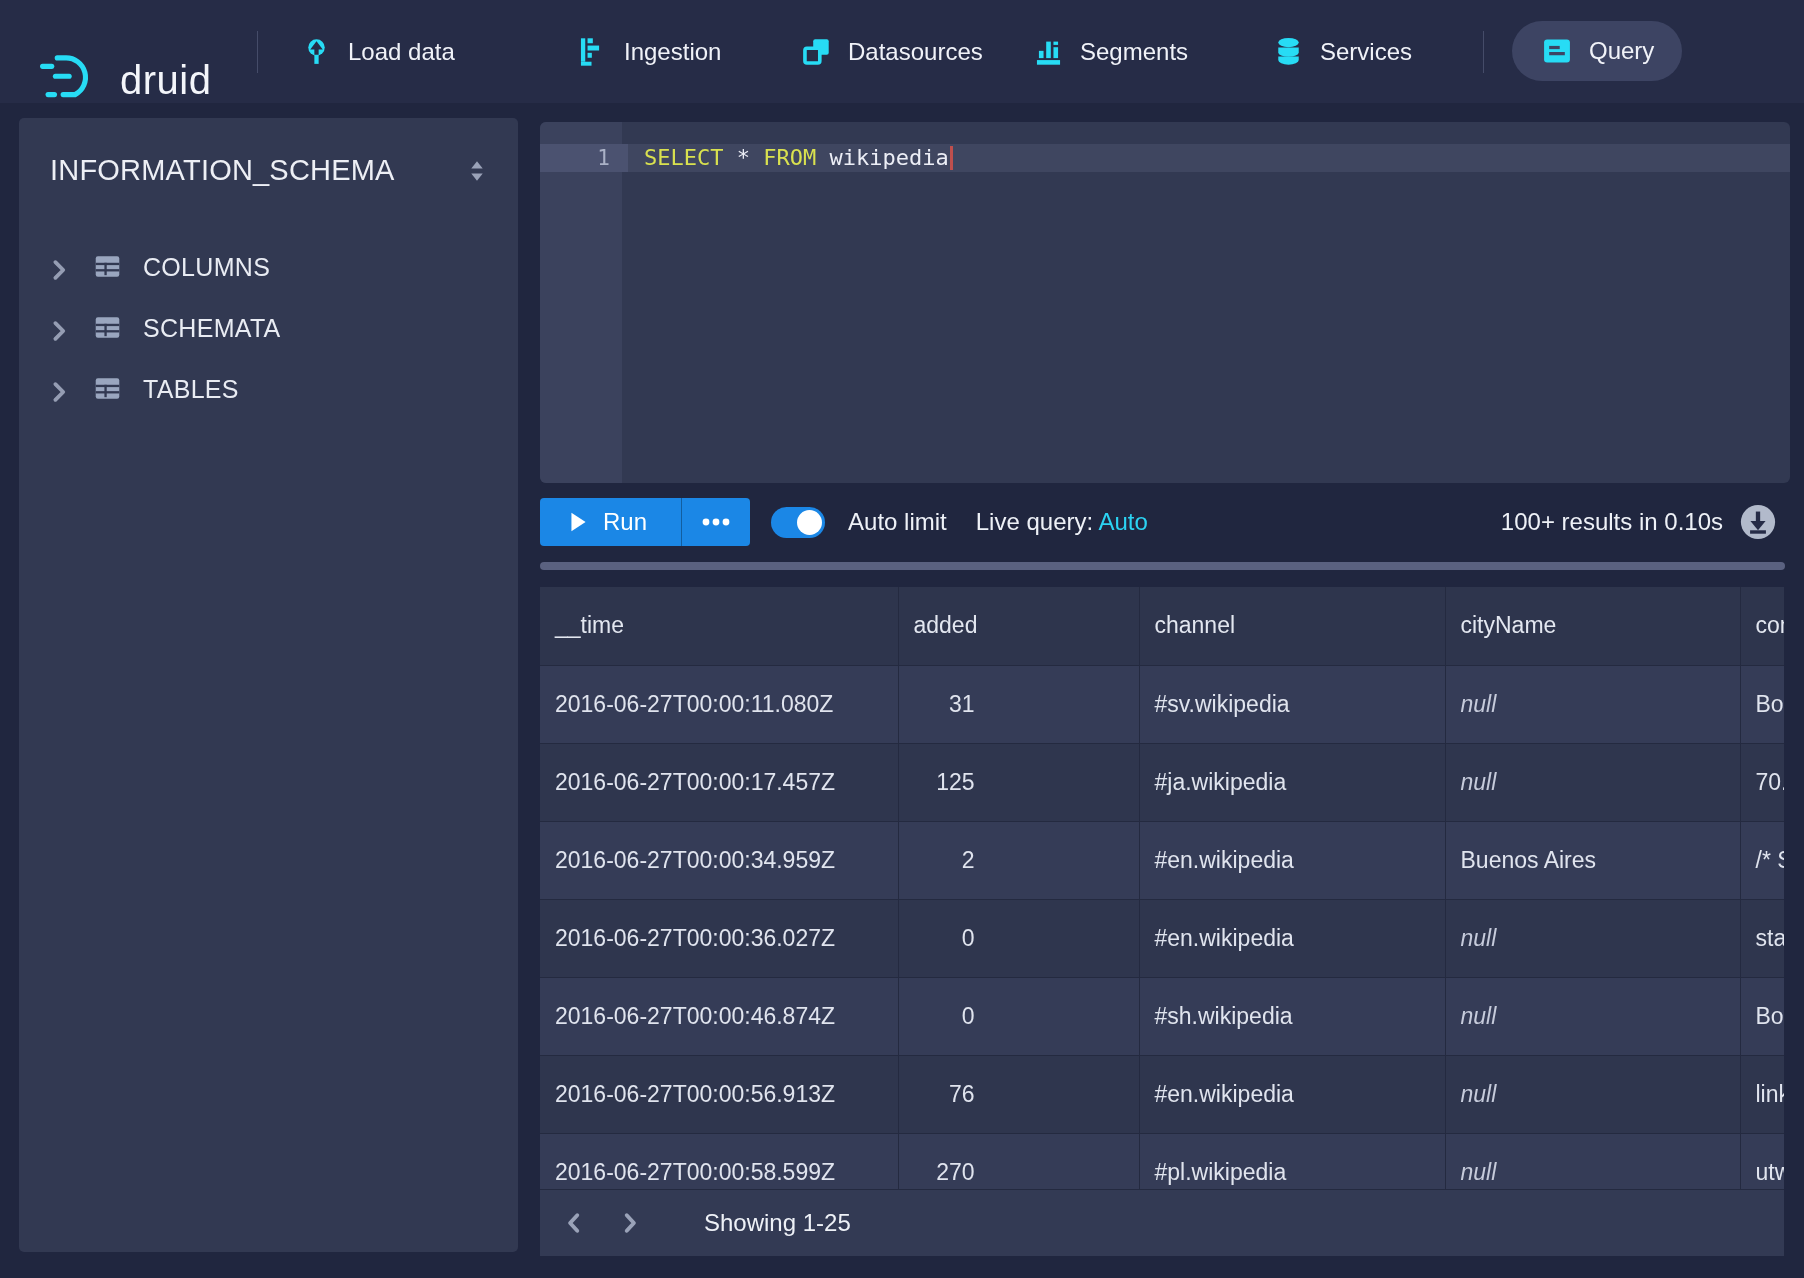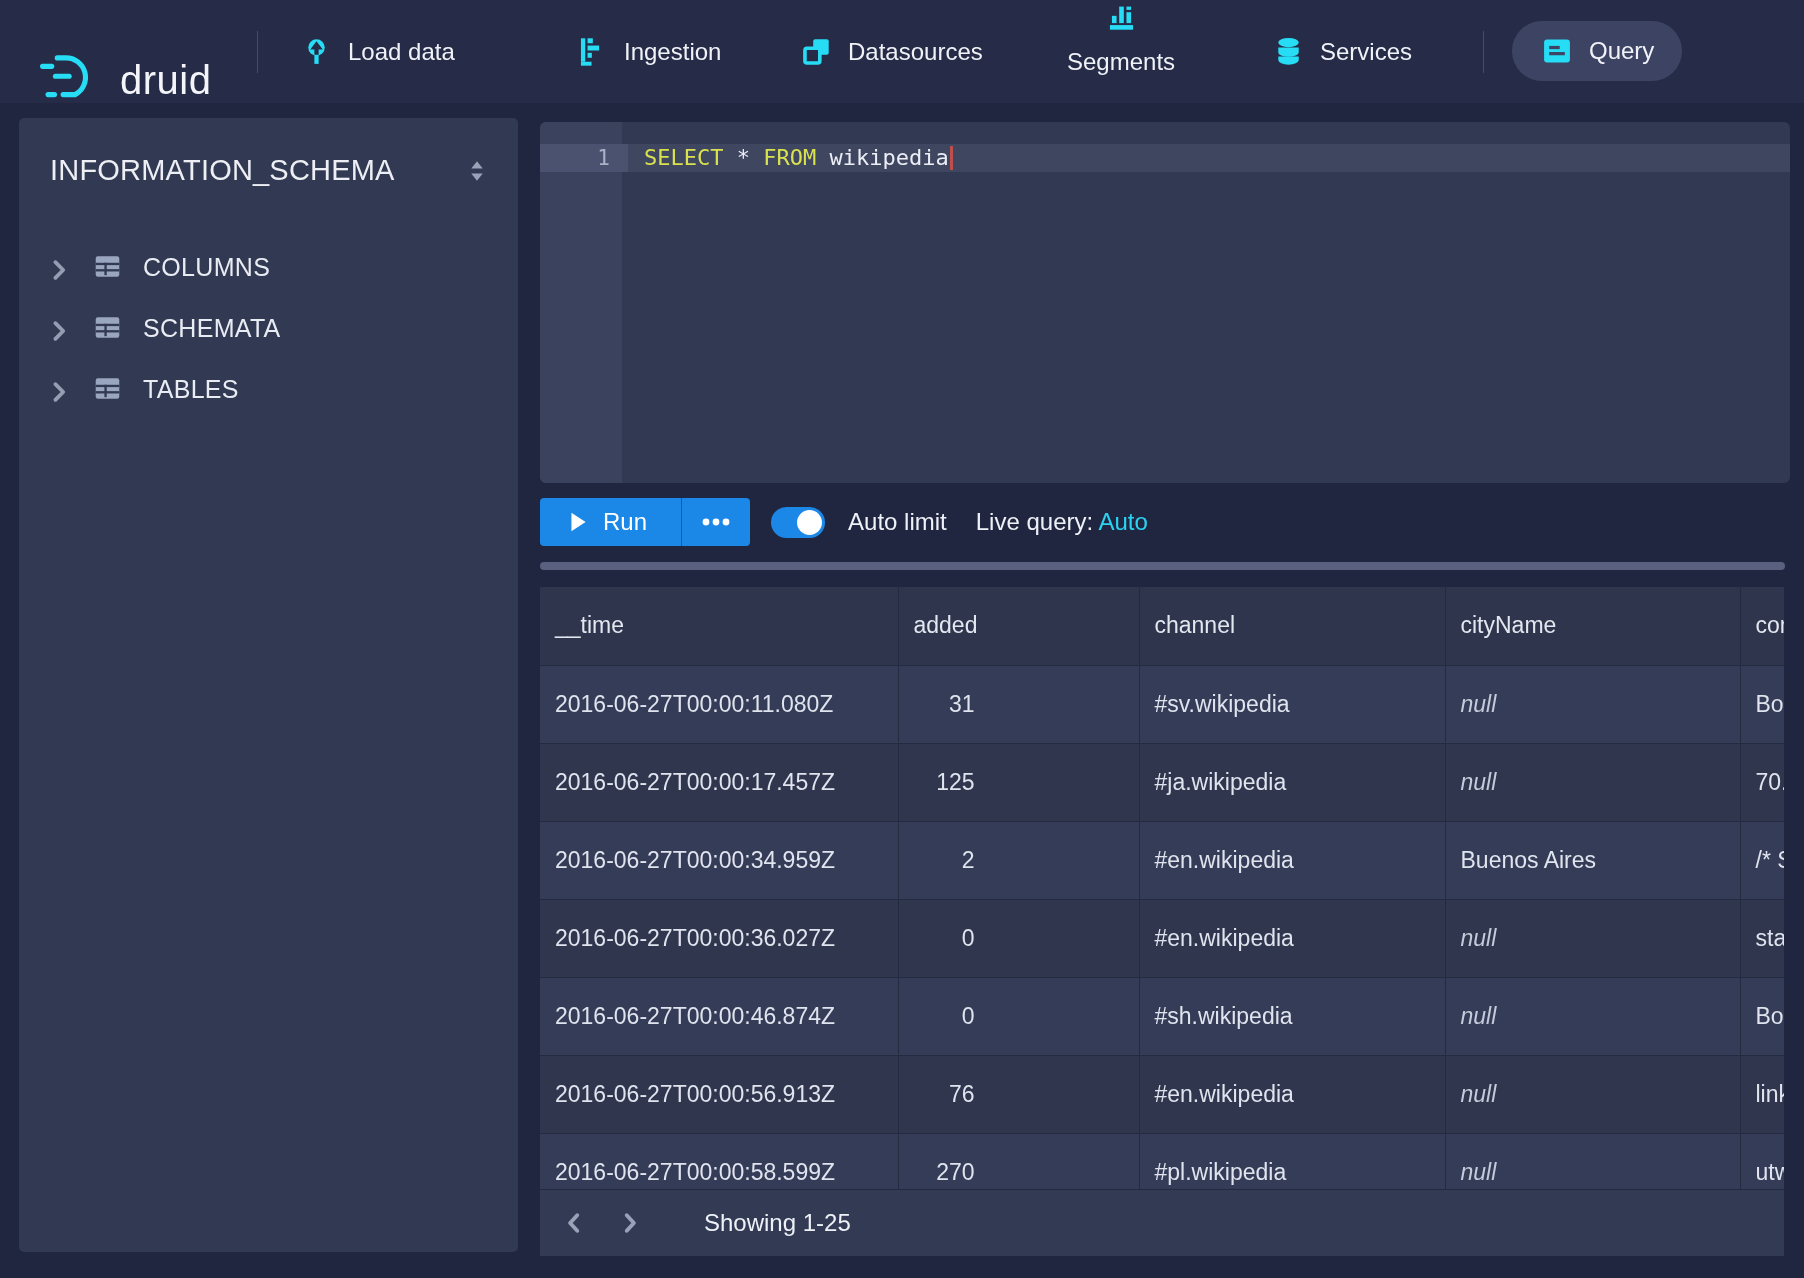--- a/index.html
+++ b/index.html
@@ -128,7 +128,7 @@
           </span>
           <span class="nv-label">Datasources</span>
         </div>
-        <div class="nav-item" style="left: 1067px; flex-direction: column;">
+        <div class="nav-item" style="left: 1032px;">
           <span class="nv-icon">
             <svg width="33" height="33" viewBox="0 0 20 20" fill="currentColor">
               <rect x="3" y="15.2" width="14" height="2.8"></rect>

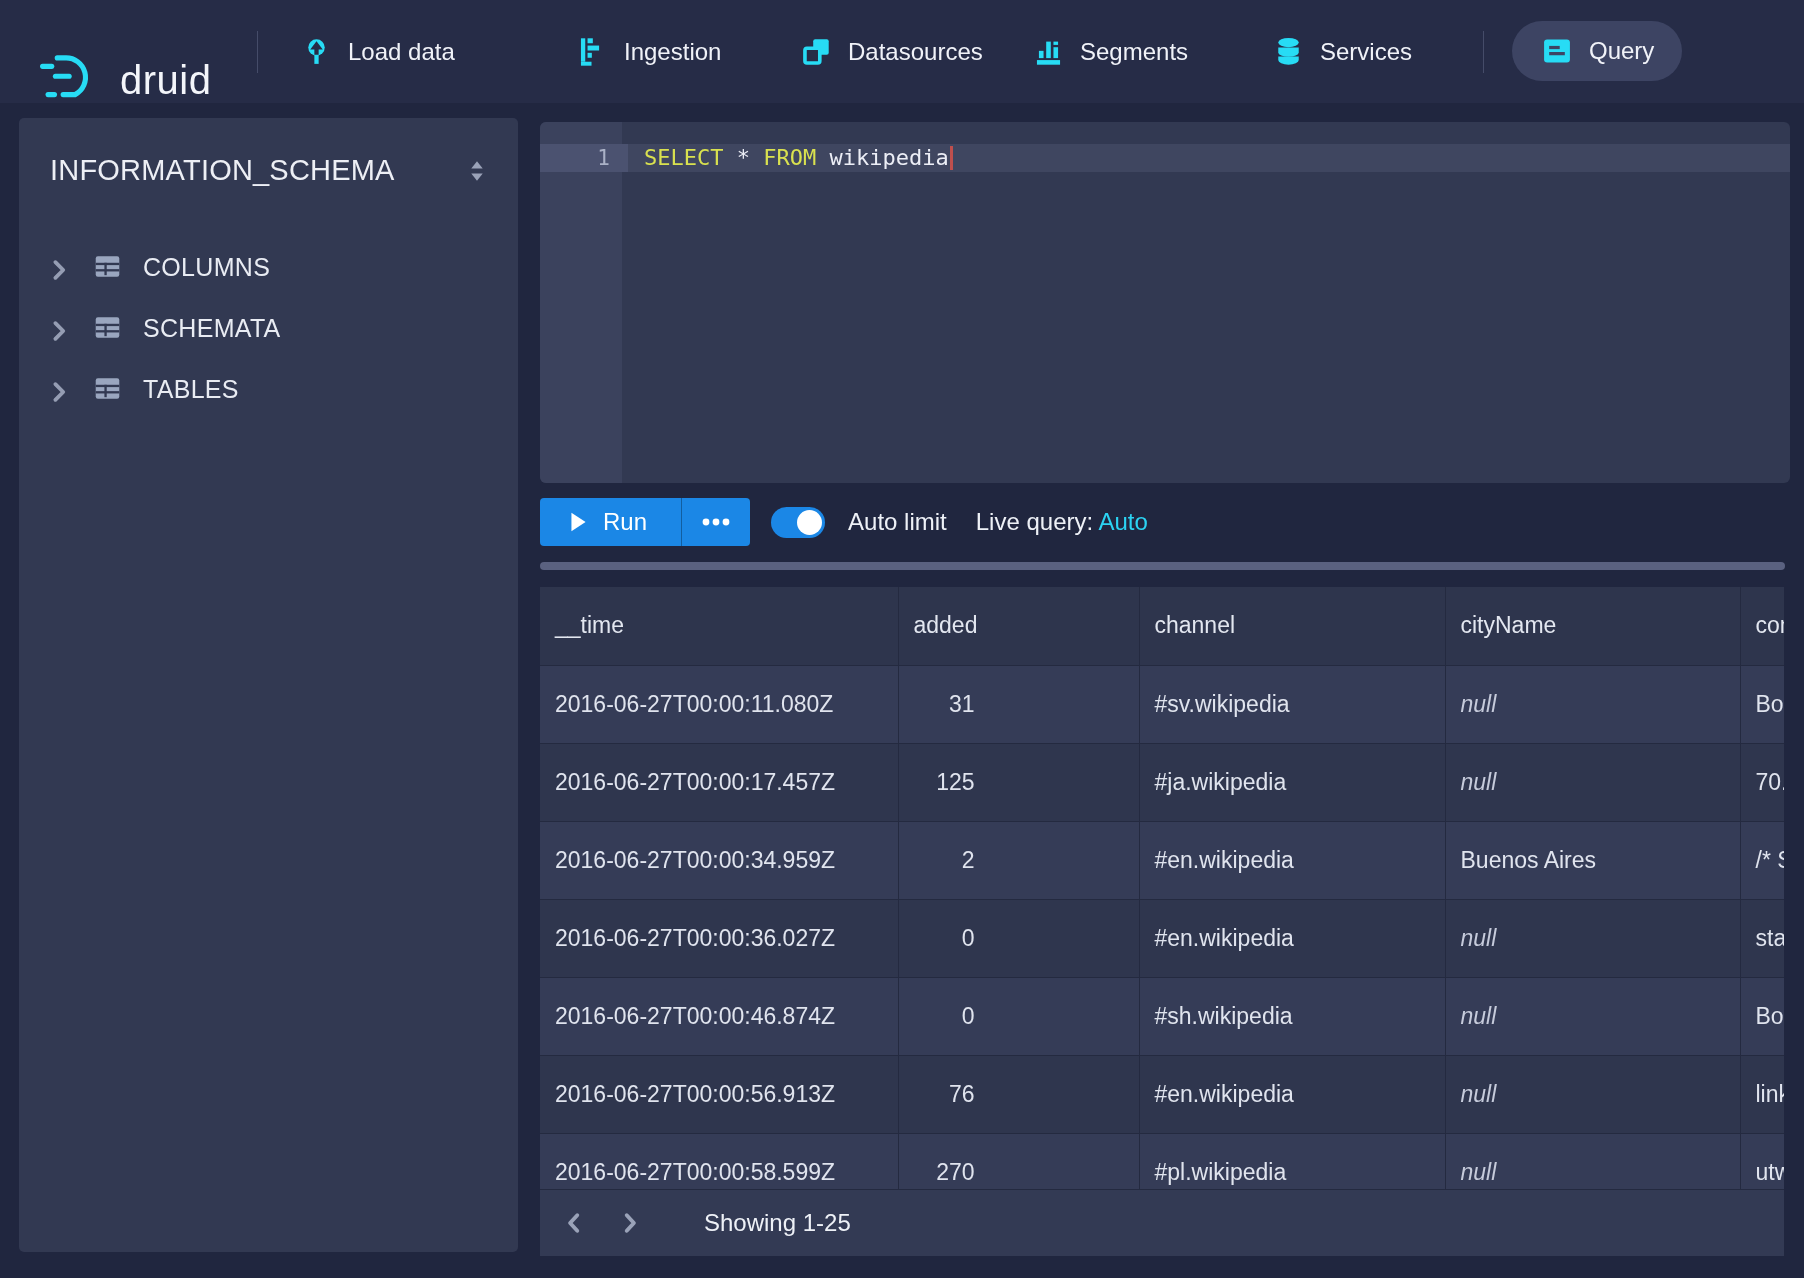--- a/index.html
+++ b/index.html
@@ -264,6 +264,19 @@
       </div>
     <span class="auto-limit">Auto limit</span>
     <span class="live-query"><span>Live query:</span> <span class="lq-val">Auto</span></span>
+    <div class="run-right">
+      <span class="results-summary">100+ results in 0.10s</span>
+      <span class="dl-btn">
+        <svg width="36" height="36" viewBox="0 0 20 20">
+          <circle cx="10" cy="10" r="9.5" fill="#b2bacb"></circle>
+          <g fill="#262c47">
+            <rect x="8.8" y="4.2" width="2.4" height="6"></rect>
+            <path d="M5.8 9.4 h8.4 L10 14.6 Z"></path>
+            <rect x="5.6" y="14.6" width="8.8" height="1.9"></rect>
+          </g>
+        </svg>
+      </span>
+    </div>
   </div>
 
   <div class="splitter"></div>

